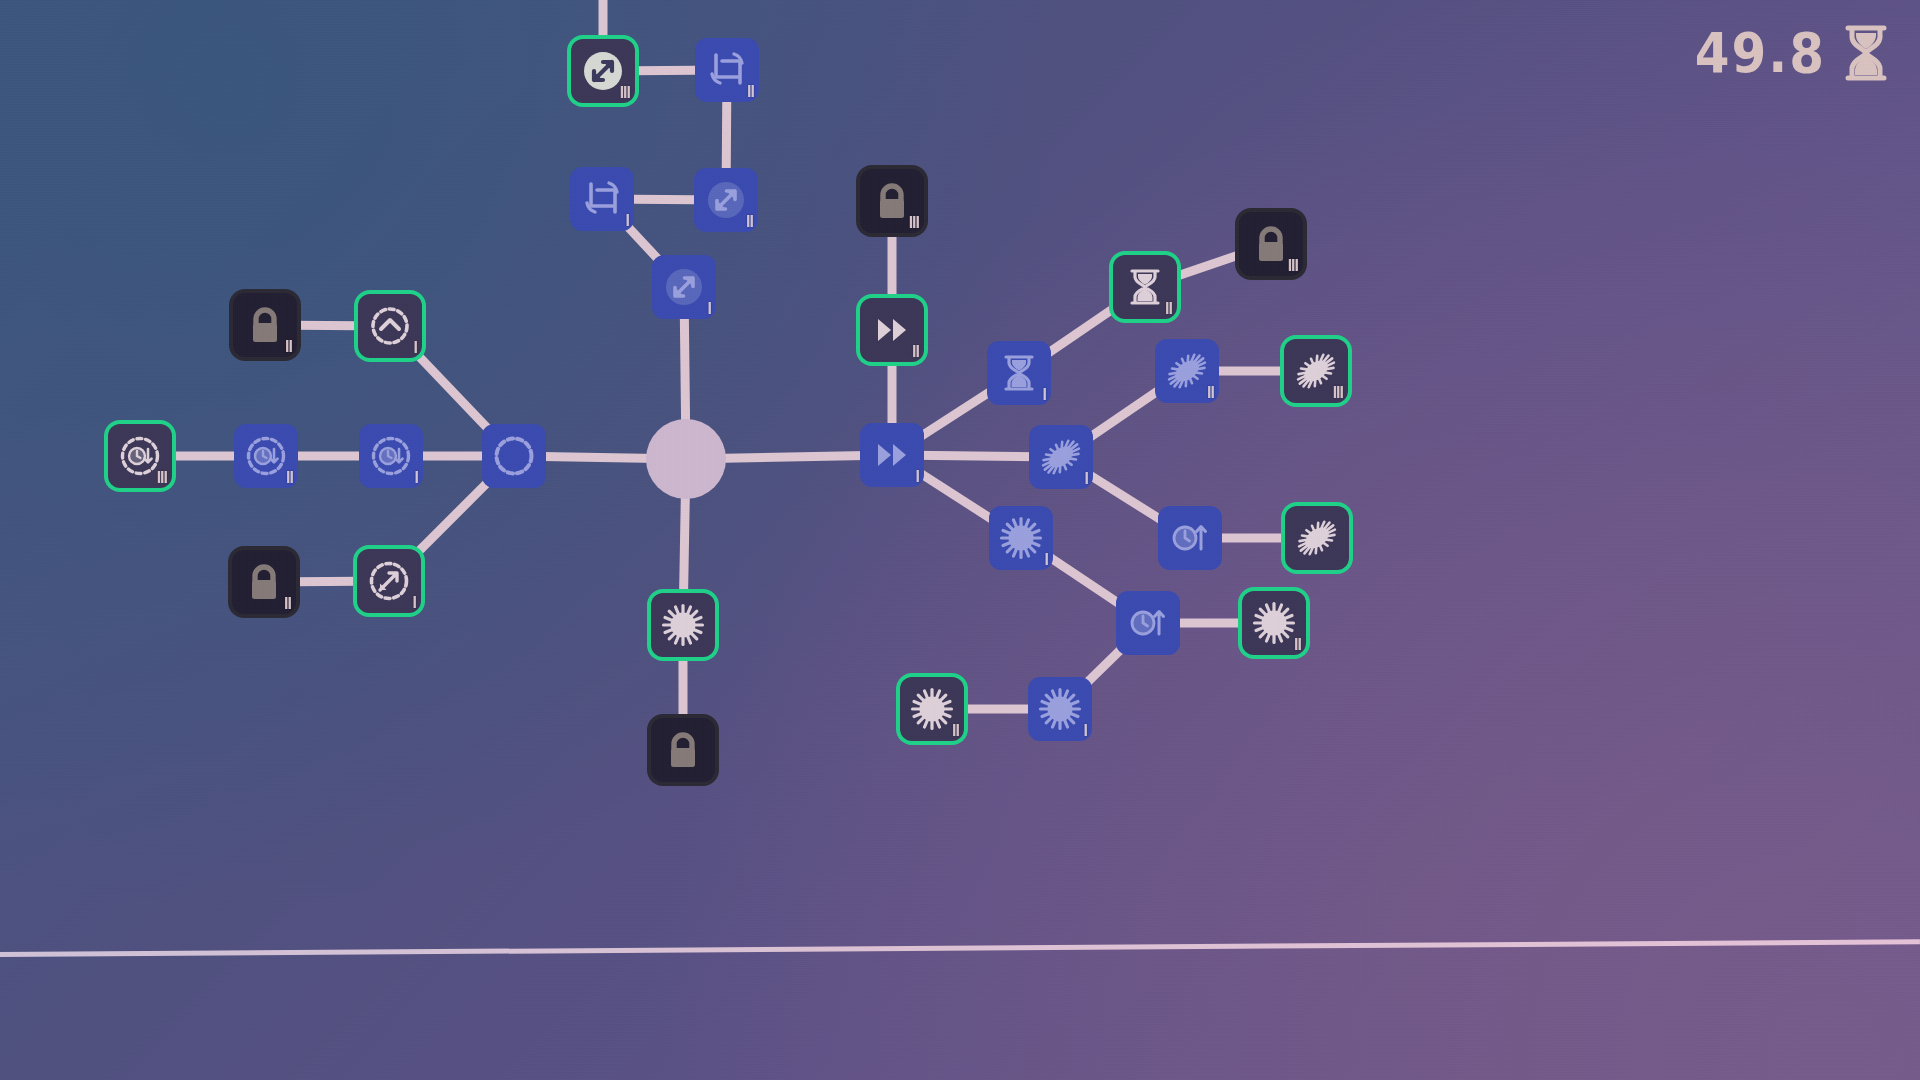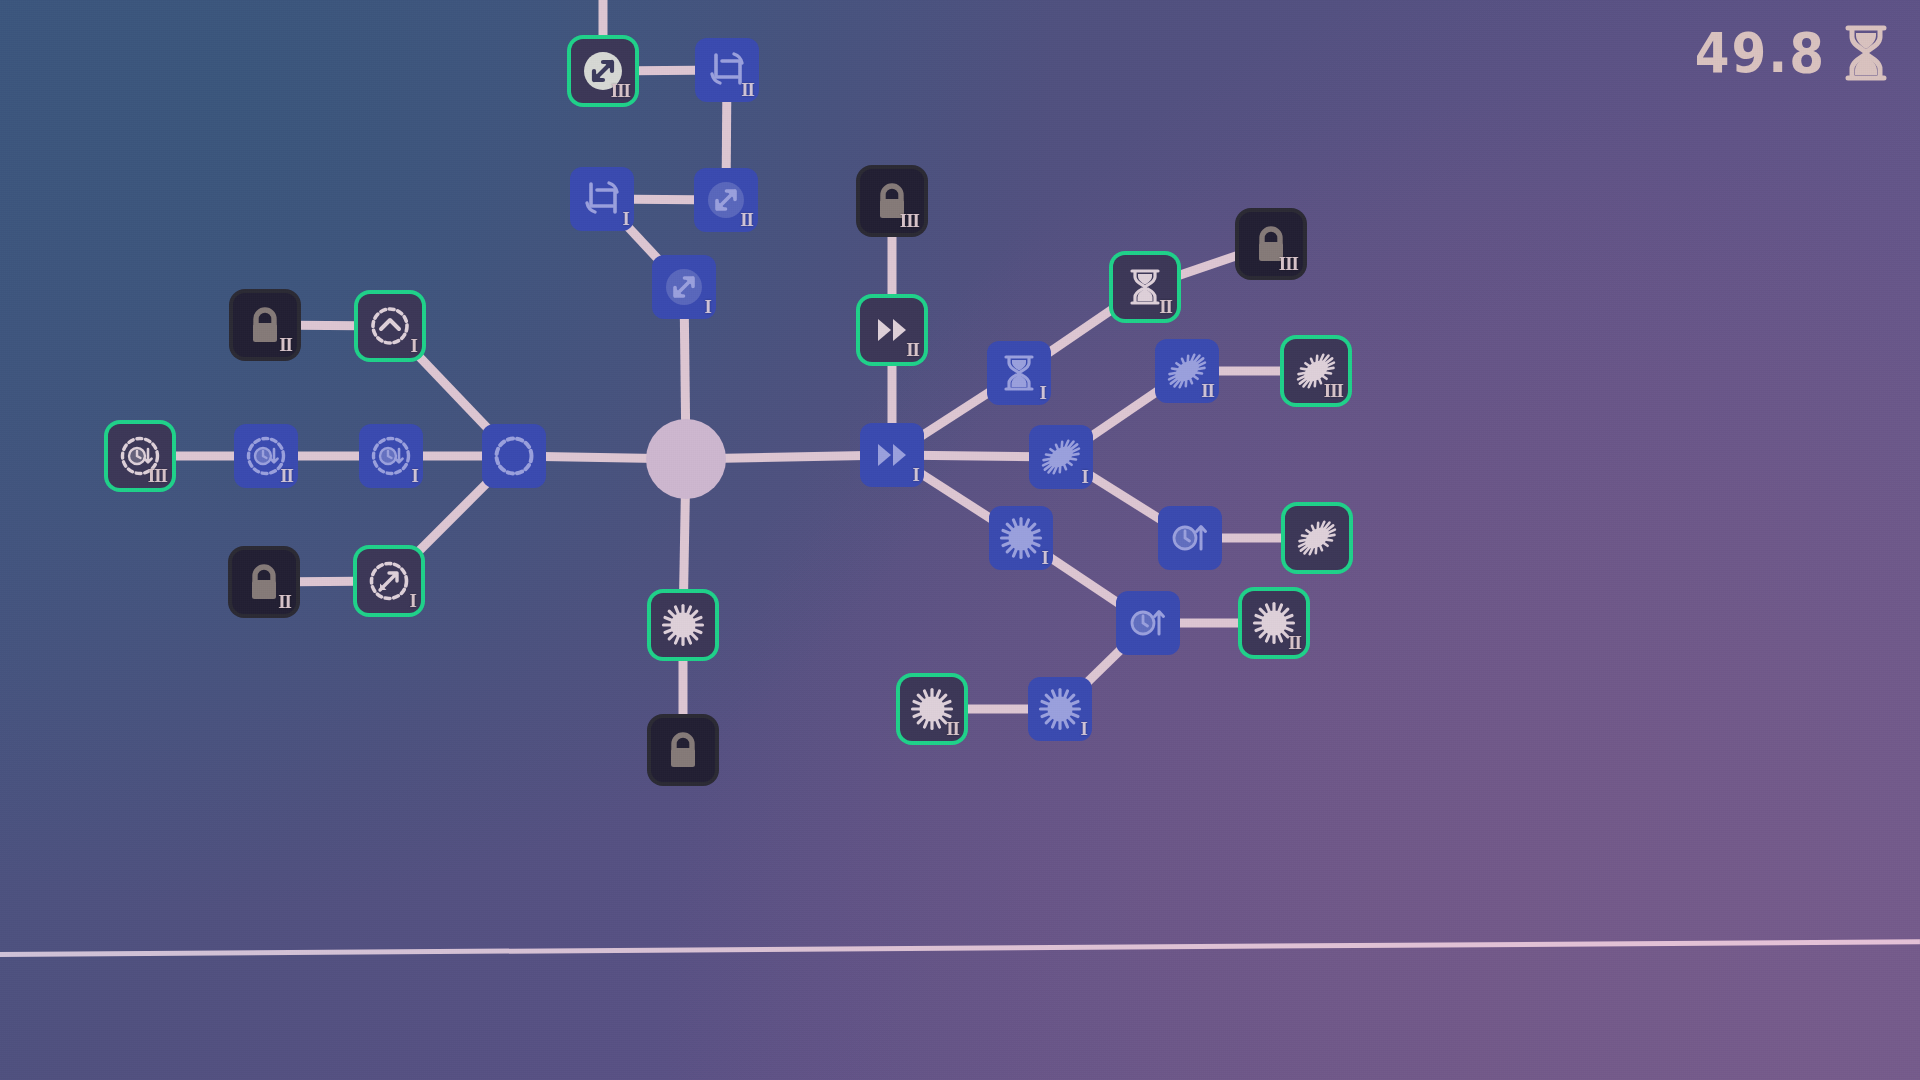--- a/index.html
+++ b/index.html
@@ -41,8 +41,8 @@
   .node.sel    { background:#3c3757; box-shadow:0 0 0 4px #1fd18a; }
   .numeral {
     position:absolute; right:5px; bottom:1px;
-    font-family:Liberation Serif, serif;
-    font-size:19px; font-weight:bold;
+    font-family:Liberation Sans, sans-serif;
+    font-size:16px; font-weight:bold;
     letter-spacing:-1px;
     color:#d7c3c9;
     text-shadow:0 0 2px rgba(0,0,0,.4);

